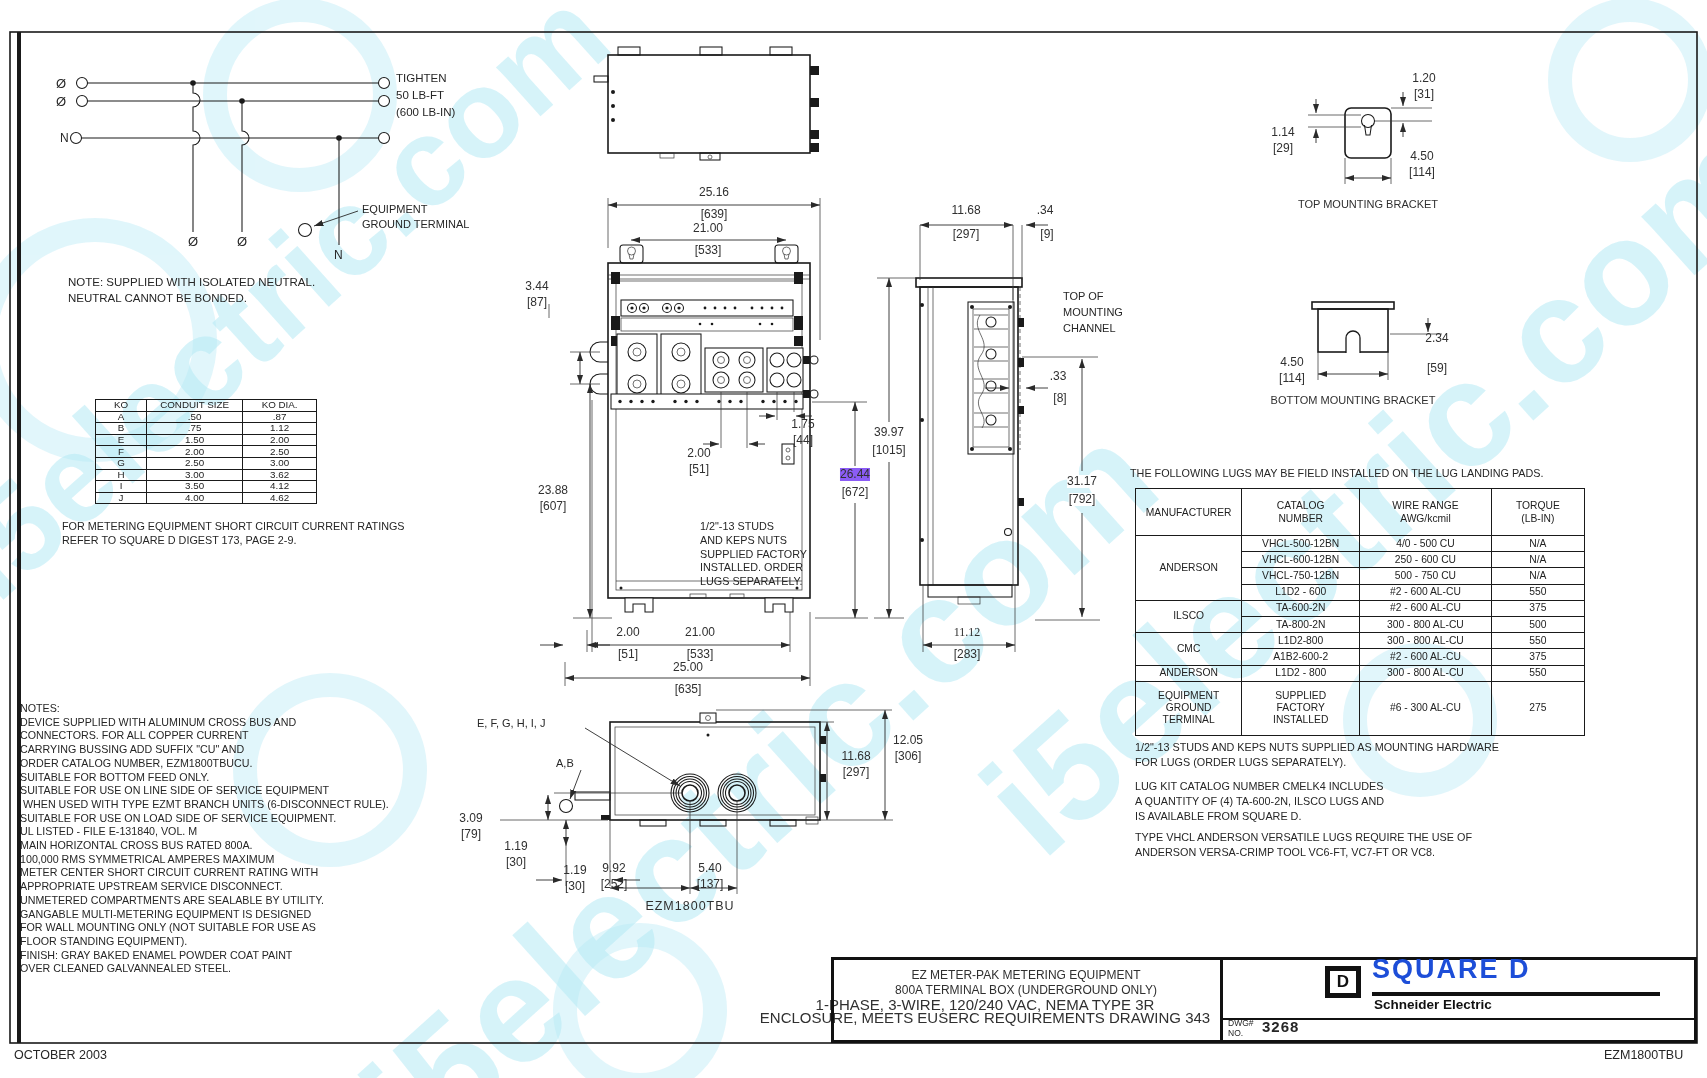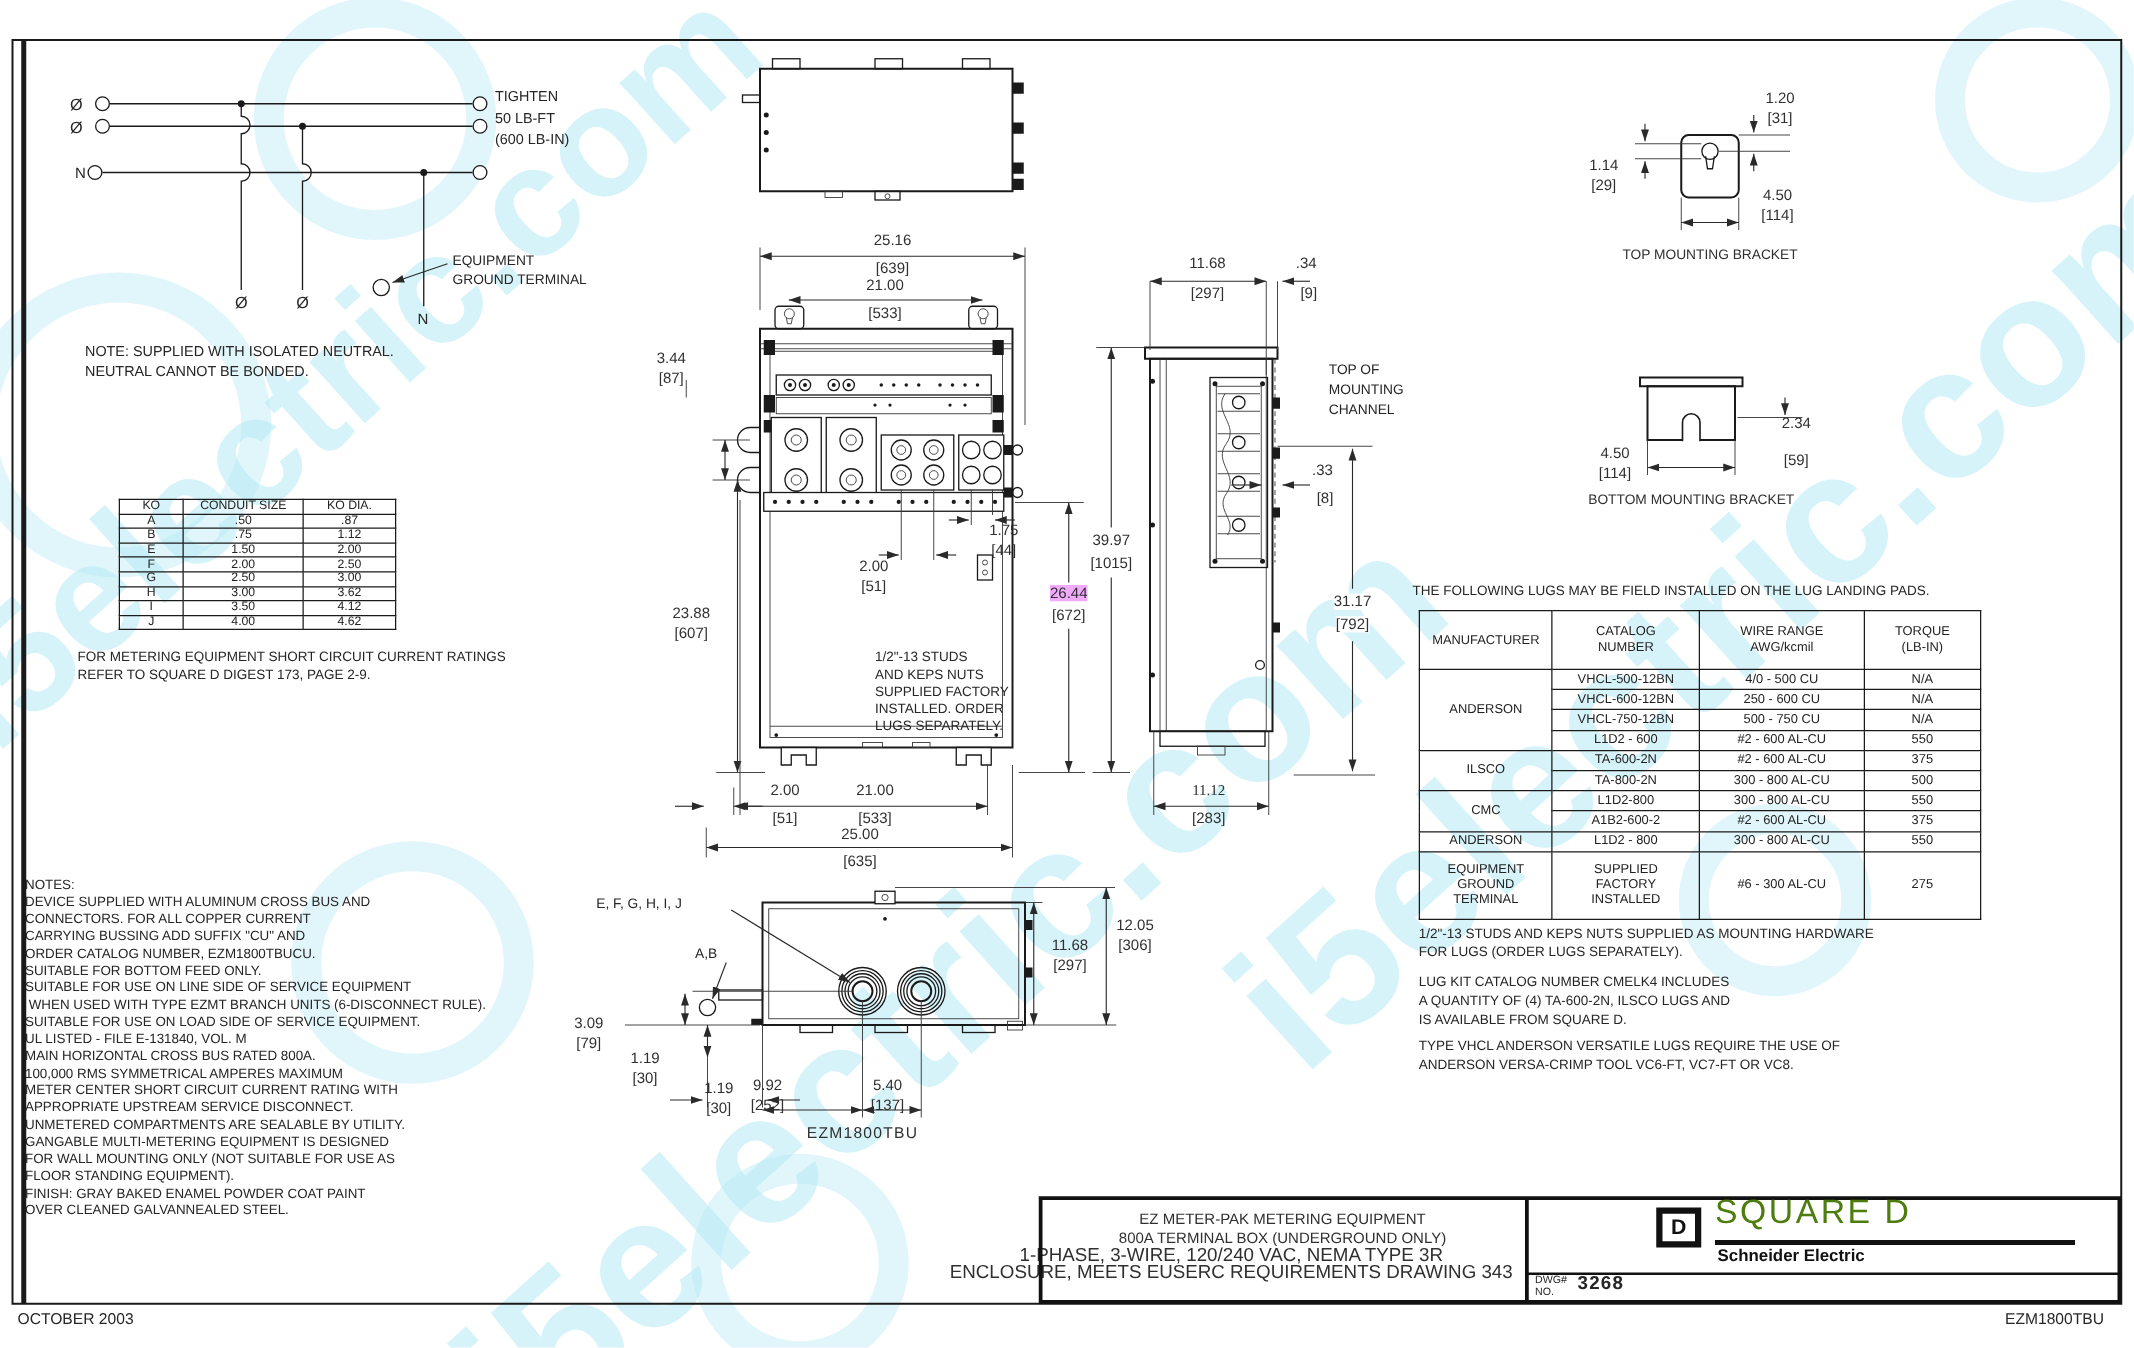--- a/index.html
+++ b/index.html
@@ -501,7 +501,7 @@
 <div class="dim" style="left:699px;top:463px;">[51]</div>
 <div class="dim" style="left:803px;top:418px;">1.75</div>
 <div class="dim" style="left:803px;top:434px;">[44]</div>
-<div class="dim" style="left:855px;top:468px;background:#f0abfc;">26.44</div>
+<div class="dim" style="left:855px;top:468px;background:#8b5cf6;">26.44</div>
 <div class="dim" style="left:855px;top:486px;background:#fff;">[672]</div>
 <div class="dim" style="left:889px;top:426px;background:#fff;">39.97</div>
 <div class="dim" style="left:889px;top:444px;background:#fff;">[1015]</div>

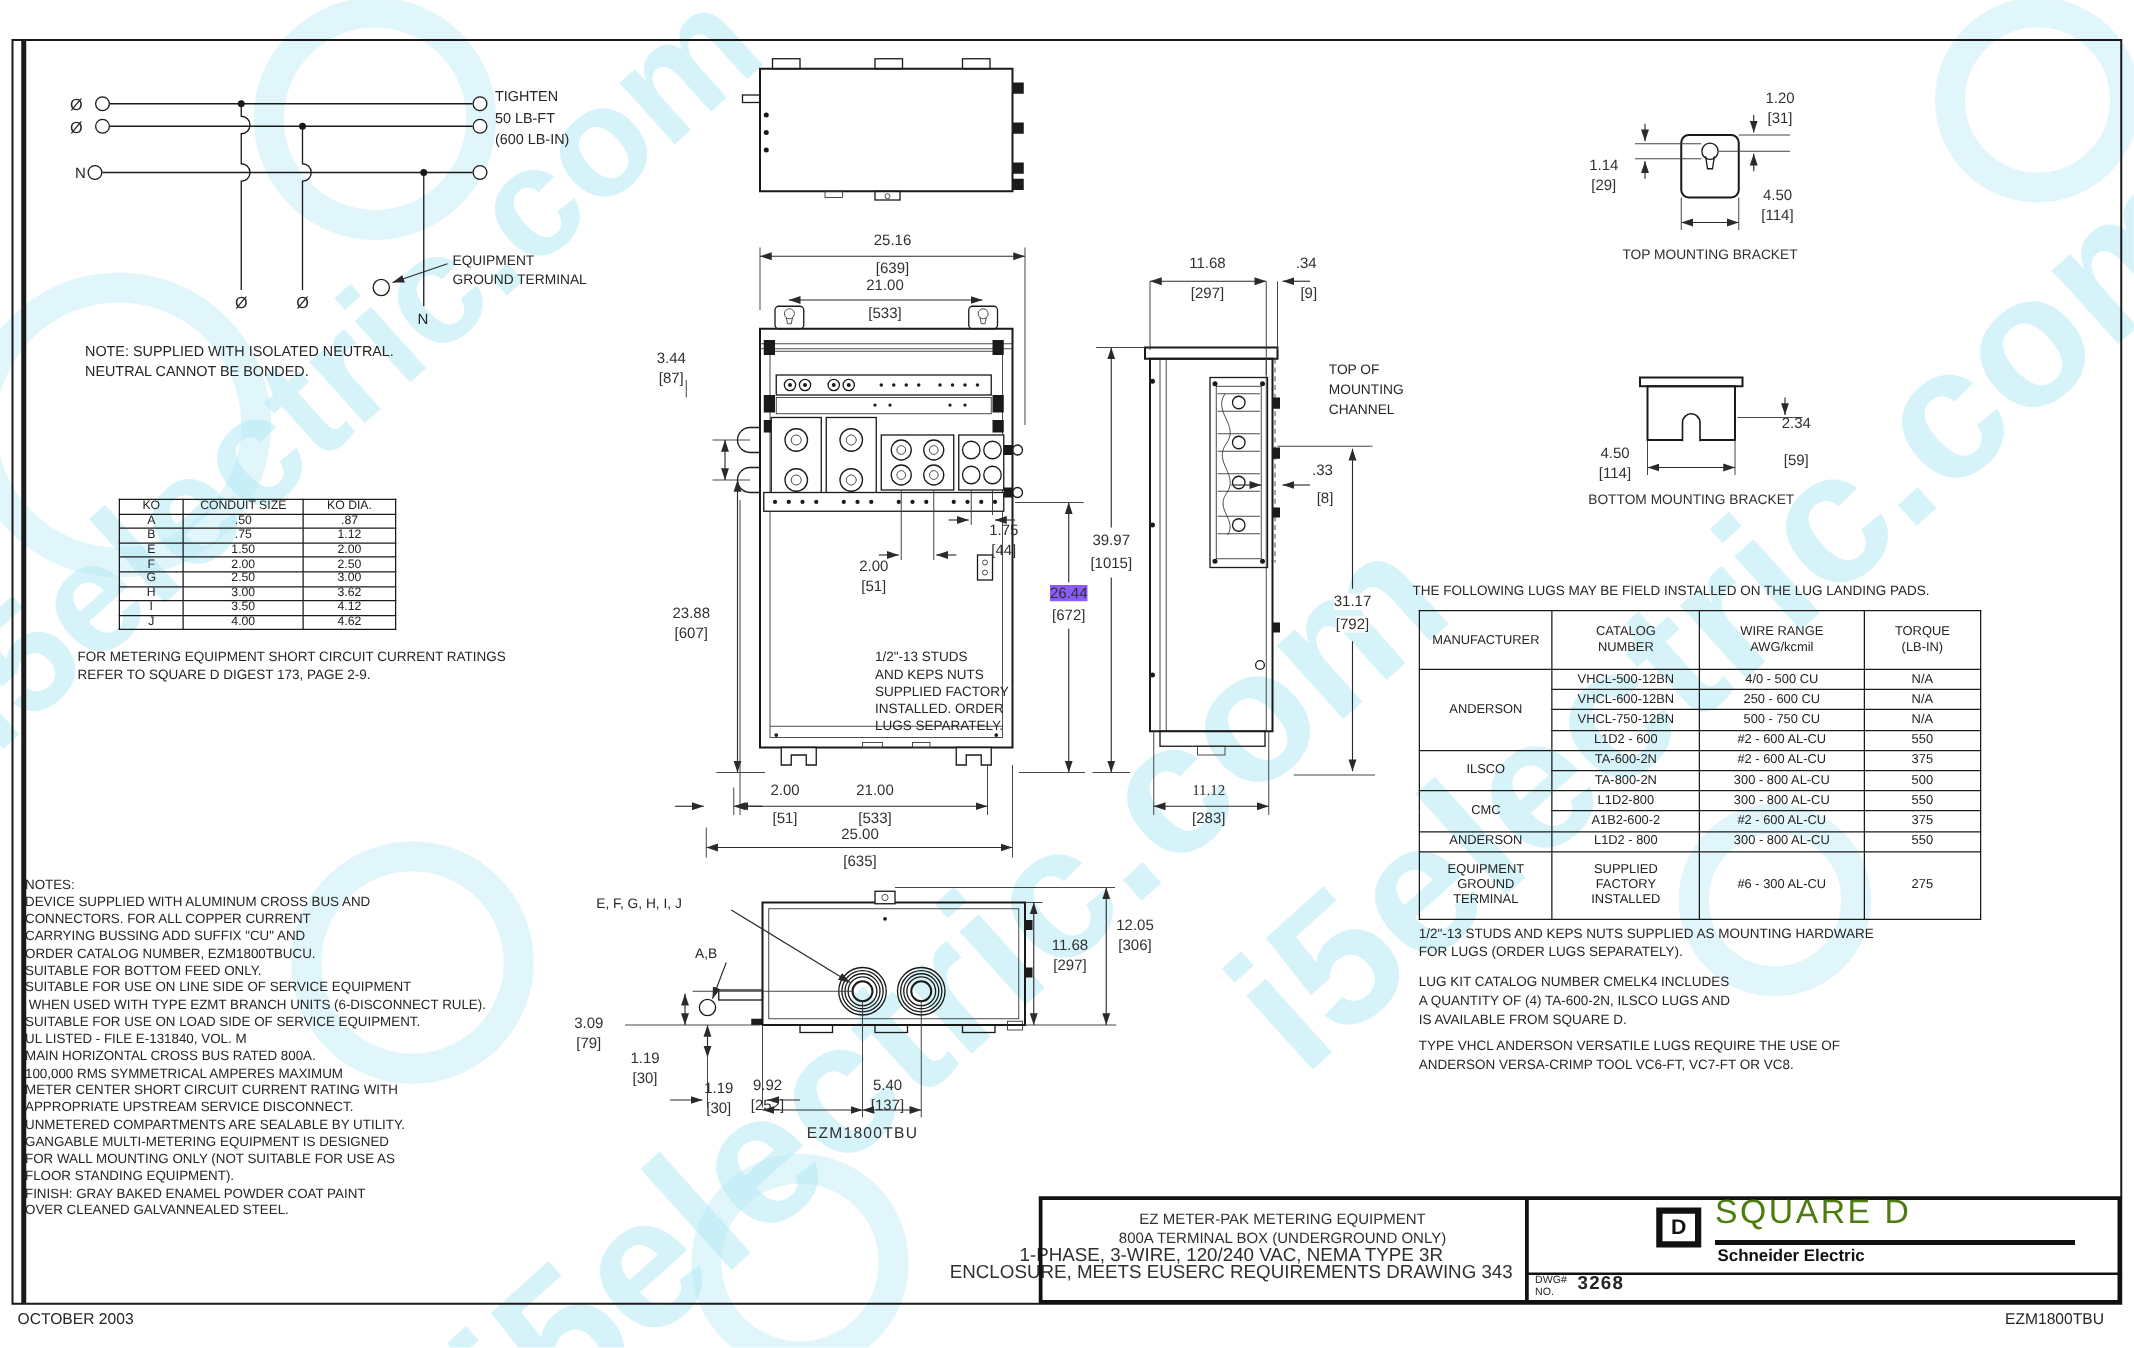--- a/index.html
+++ b/index.html
@@ -644,7 +644,7 @@
             display:flex;align-items:center;justify-content:center;font-weight:900;font-size:17px;color:#111;">
     <span>D</span>
   </div>
-<div class="txt" style="left:1372px;top:962px;font-size:27px;font-weight:400;letter-spacing:2px;color:#4d7c0f;z-index:5;text-align:right;">SQUARE D</div>
+<div class="txt" style="left:1372px;top:962px;font-size:27px;font-weight:700;letter-spacing:2px;color:#1d4ed8;z-index:5;text-align:right;">SQUARE D</div>
 <div class="abs" style="left:1372px;top:992px;width:288px;height:3.5px;background:#111;z-index:5;"></div>
 <div class="txt" style="left:1374px;top:997px;font-size:13.5px;font-weight:700;color:#111;z-index:5;">Schneider Electric</div>
 <div class="txt pre" style="left:1228px;top:1019px;font-size:8.5px;line-height:9.5px;z-index:5;">DWG#

